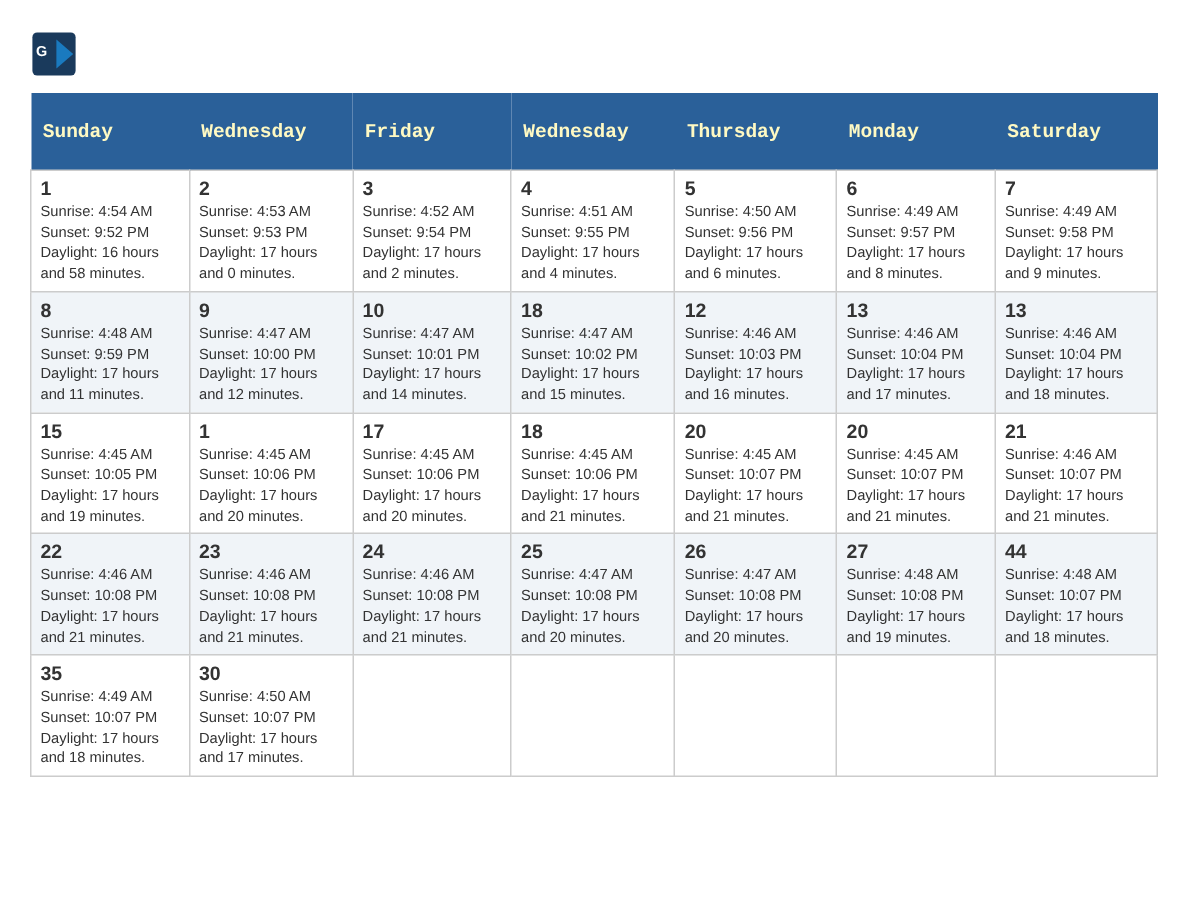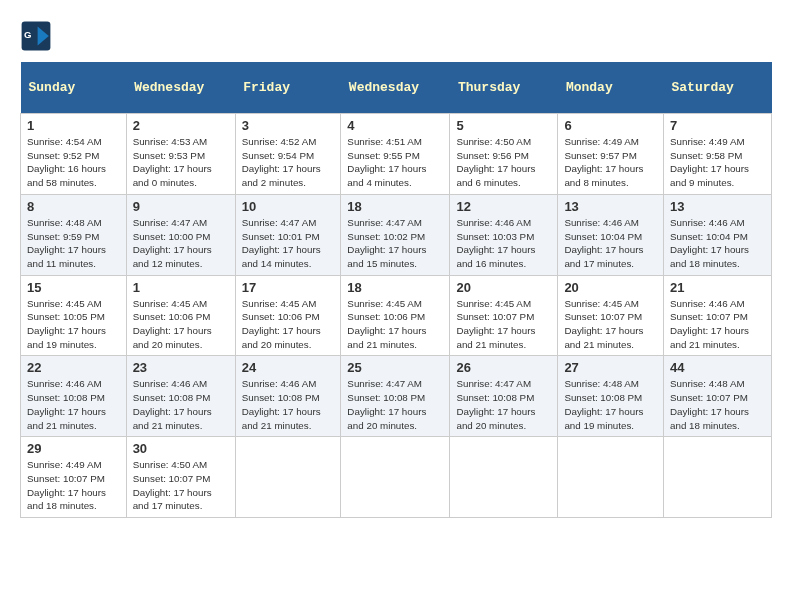--- a/index.html
+++ b/index.html
@@ -196,7 +196,7 @@
 <span class="day-info">Sunrise: 4:48 AM<br>Sunset: 10:07 PM<br>Daylight: 17 hours and 18 minutes.</span></td>
         </tr>
         <tr>
-          <td><span class="day-number">29</span>
+          <td><span class="day-number">35</span>
 <span class="day-info">Sunrise: 4:49 AM<br>Sunset: 10:07 PM<br>Daylight: 17 hours and 18 minutes.</span></td>
           <td><span class="day-number">30</span>
 <span class="day-info">Sunrise: 4:50 AM<br>Sunset: 10:07 PM<br>Daylight: 17 hours and 17 minutes.</span></td>

